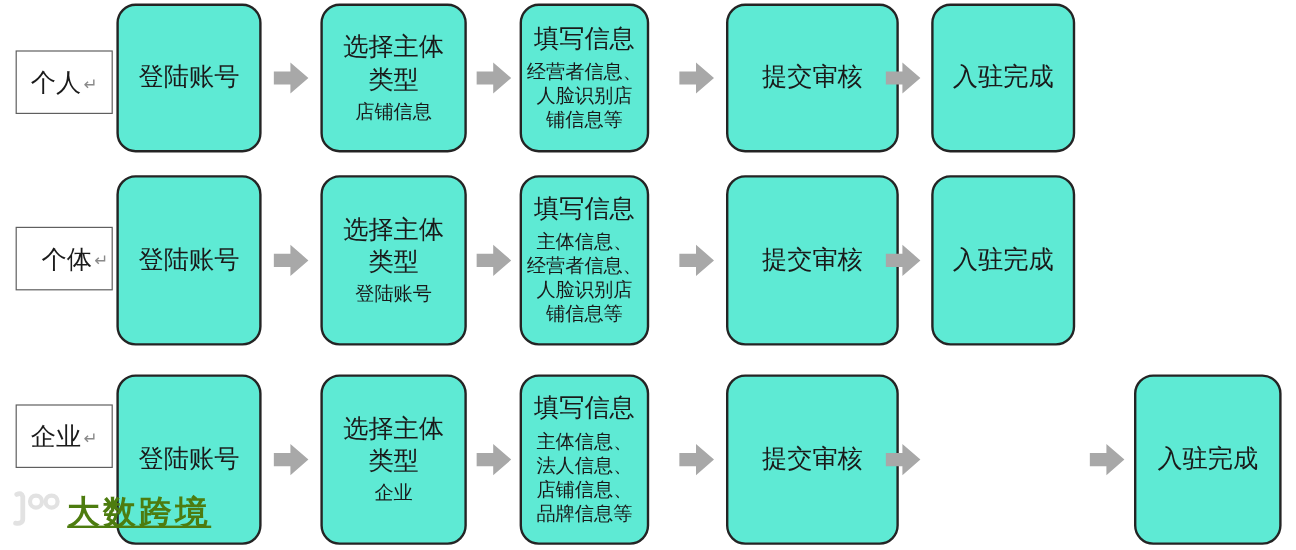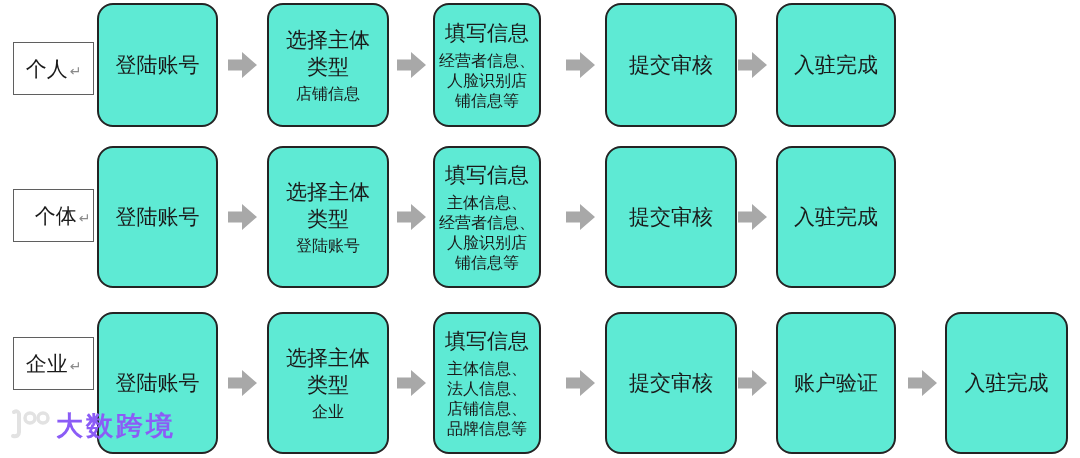--- a/index.html
+++ b/index.html
@@ -47,7 +47,7 @@
   .c1{left:97px;width:121px;}
   .c2{left:267px;width:122px;}
   .c3{left:433px;width:108px;}
-  .c4{left:605px;width:132px;}
+  .c4{left:605px;width:144px;}
   .c5{left:776px;width:120px;}
   .c6{left:945px;width:123px;}
   

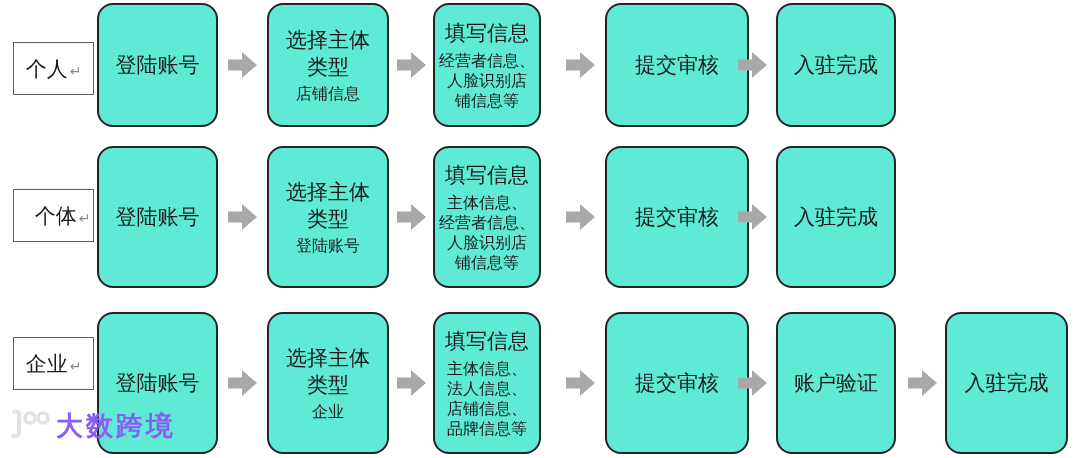--- a/index.html
+++ b/index.html
@@ -220,9 +220,6 @@
         <path d="M0 8.5 H14 V1 L29 14 L14 27 V19.5 H0 Z" fill="#a8a8a8"></path>
       </svg>
   </div>
-  <div class="flow-box r3 c5">
-    <div class="box-title">账户验证</div>
-  </div>
   <div class="flow-arrow a5 ar3">
     <svg viewBox="0 0 30 28">
         <path d="M0 8.5 H14 V1 L29 14 L14 27 V19.5 H0 Z" fill="#a8a8a8"></path>

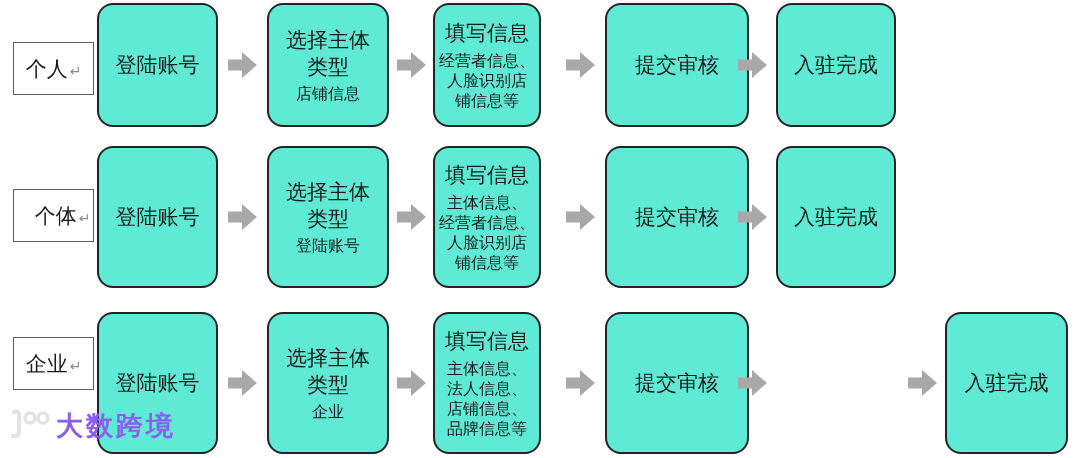--- a/index.html
+++ b/index.html
@@ -75,7 +75,8 @@
   }
   .wm-text{
     font-size:27px;font-weight:bold;letter-spacing:3px;
-    color:#8b5cf6;
+    color:#4d7c0f;
+    text-decoration:underline;
   }
   .wm-logo{margin-right:4px;}
 </style>

